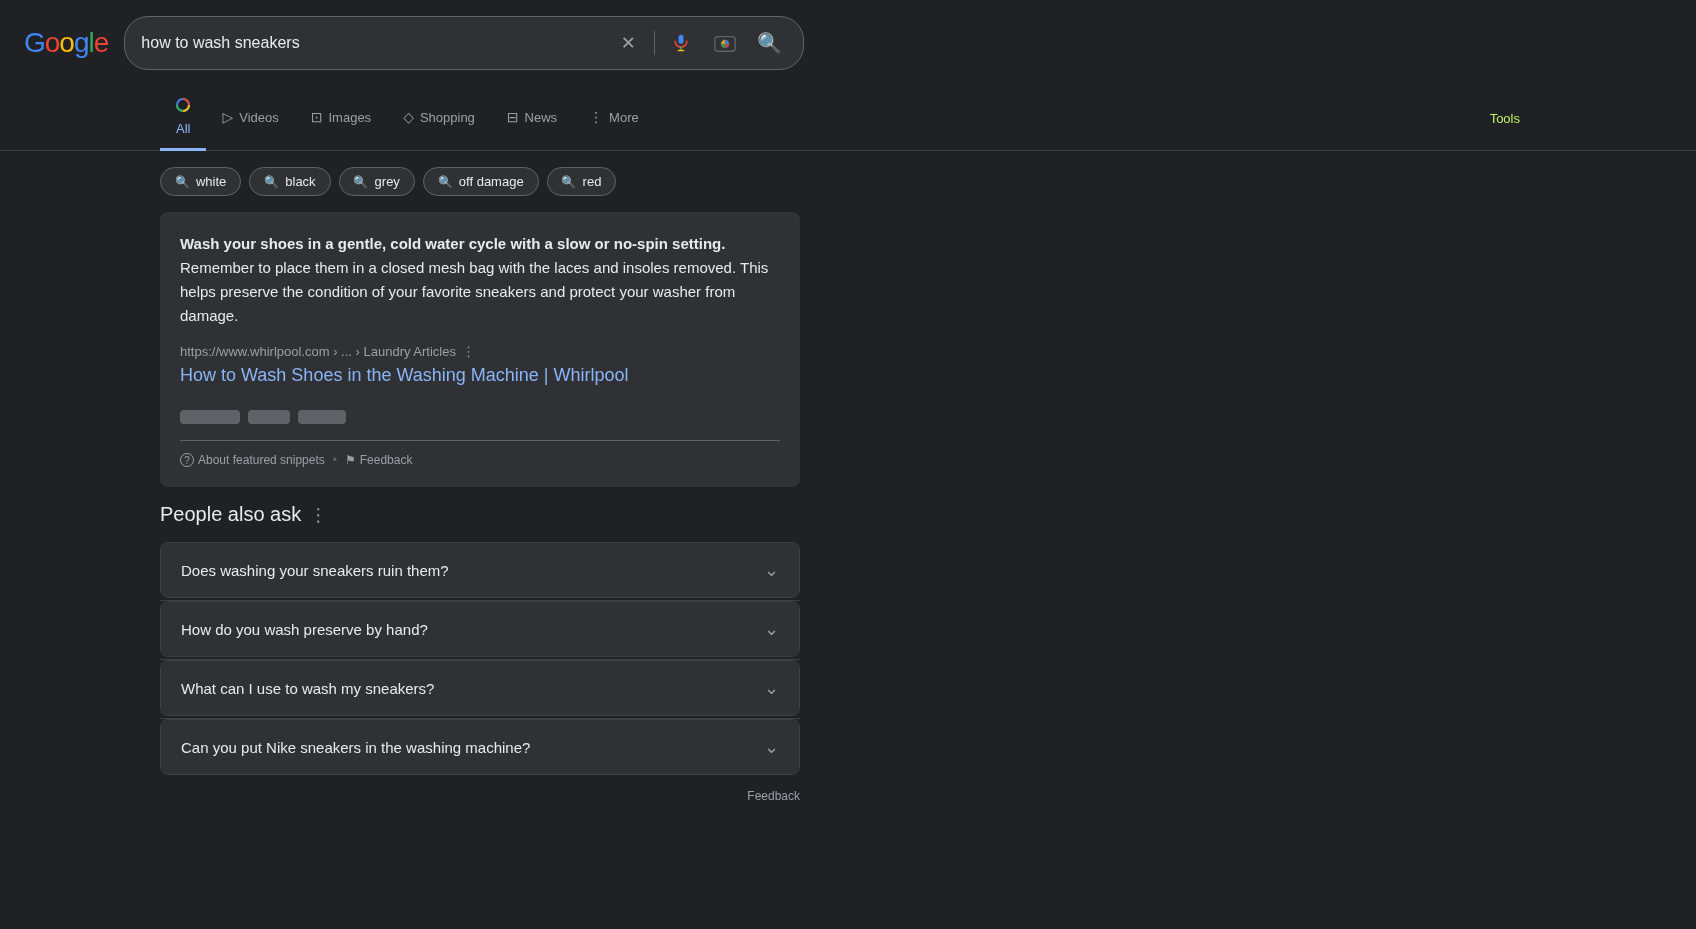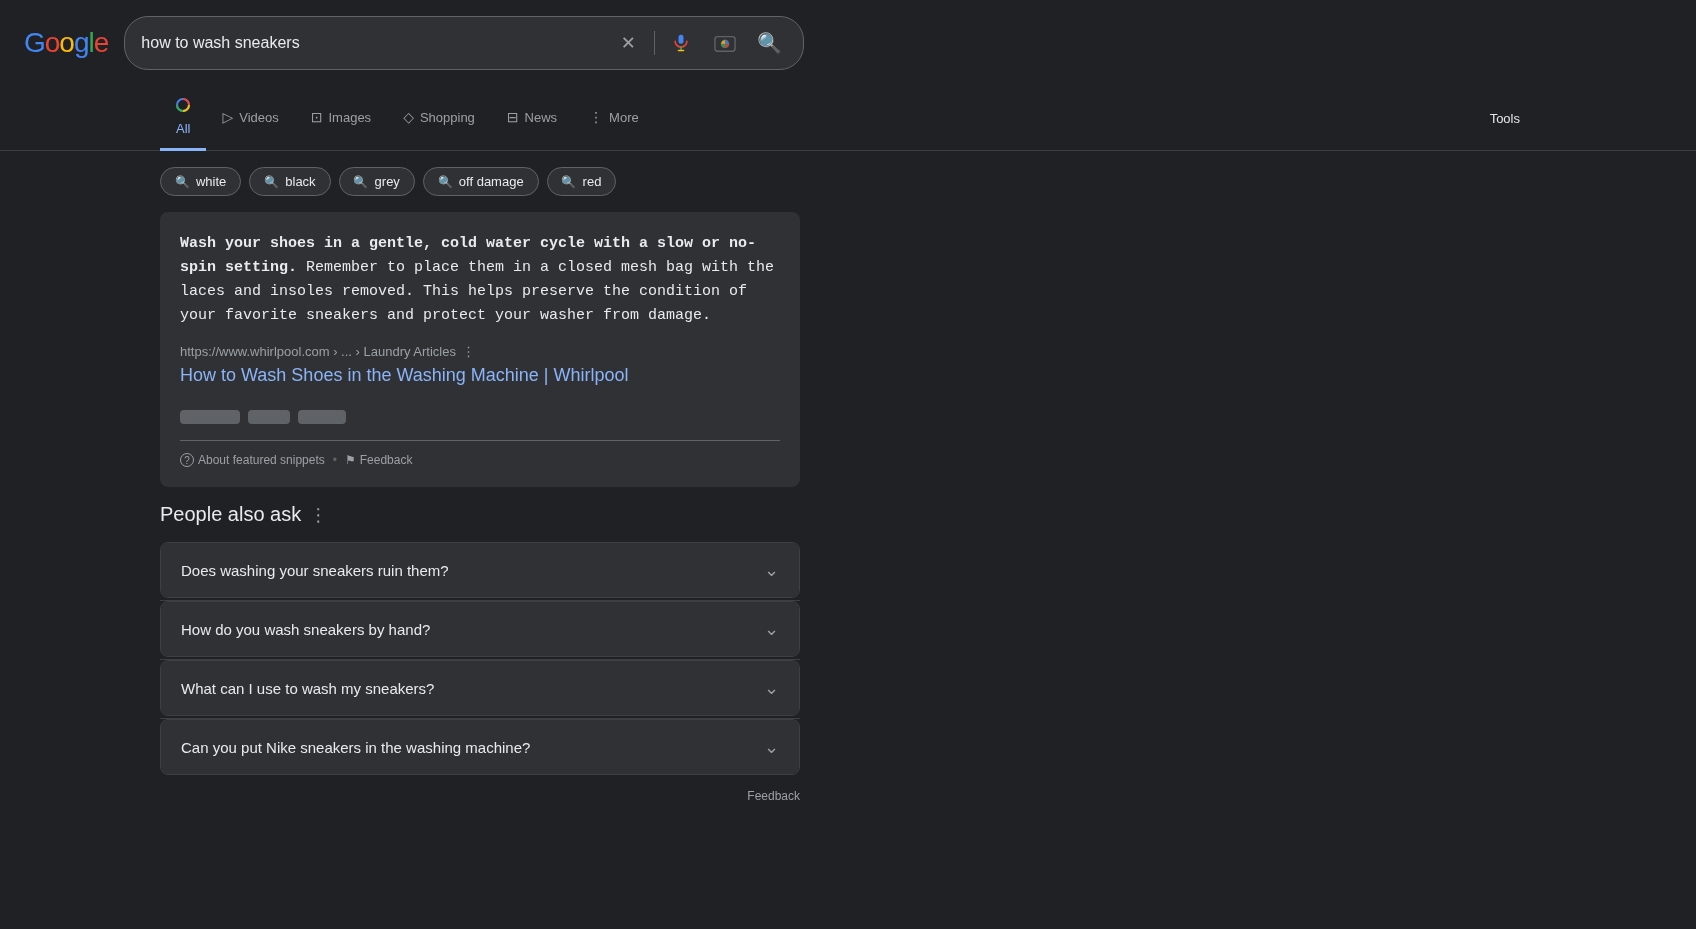--- a/index.html
+++ b/index.html
@@ -130,7 +130,7 @@
     .tools-btn {
       margin-left: auto;
       padding: 12px 16px;
-      color: #e5e5e5;
+      color: #bef264;
       cursor: pointer;
       font-size: 13px;
     }

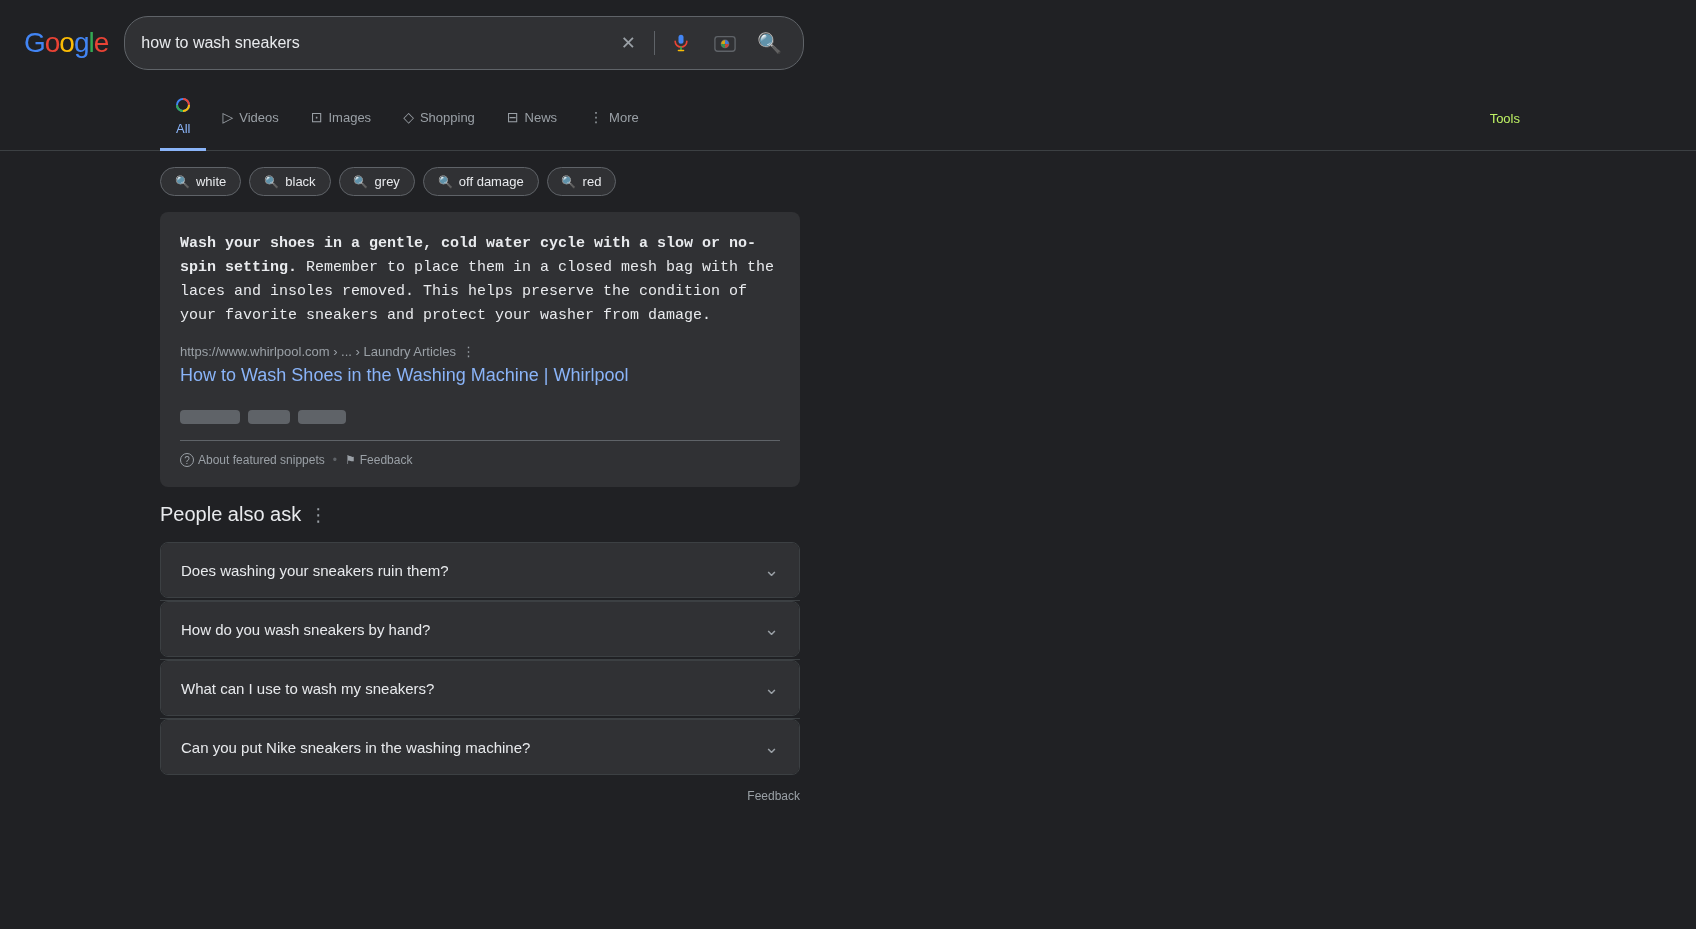--- a/index.html
+++ b/index.html
@@ -181,7 +181,6 @@
       line-height: 1.6;
       color: #e8eaed;
       margin-bottom: 16px;
-      font-family: Liberation Mono, monospace;
     }
 
     .snippet-bold {

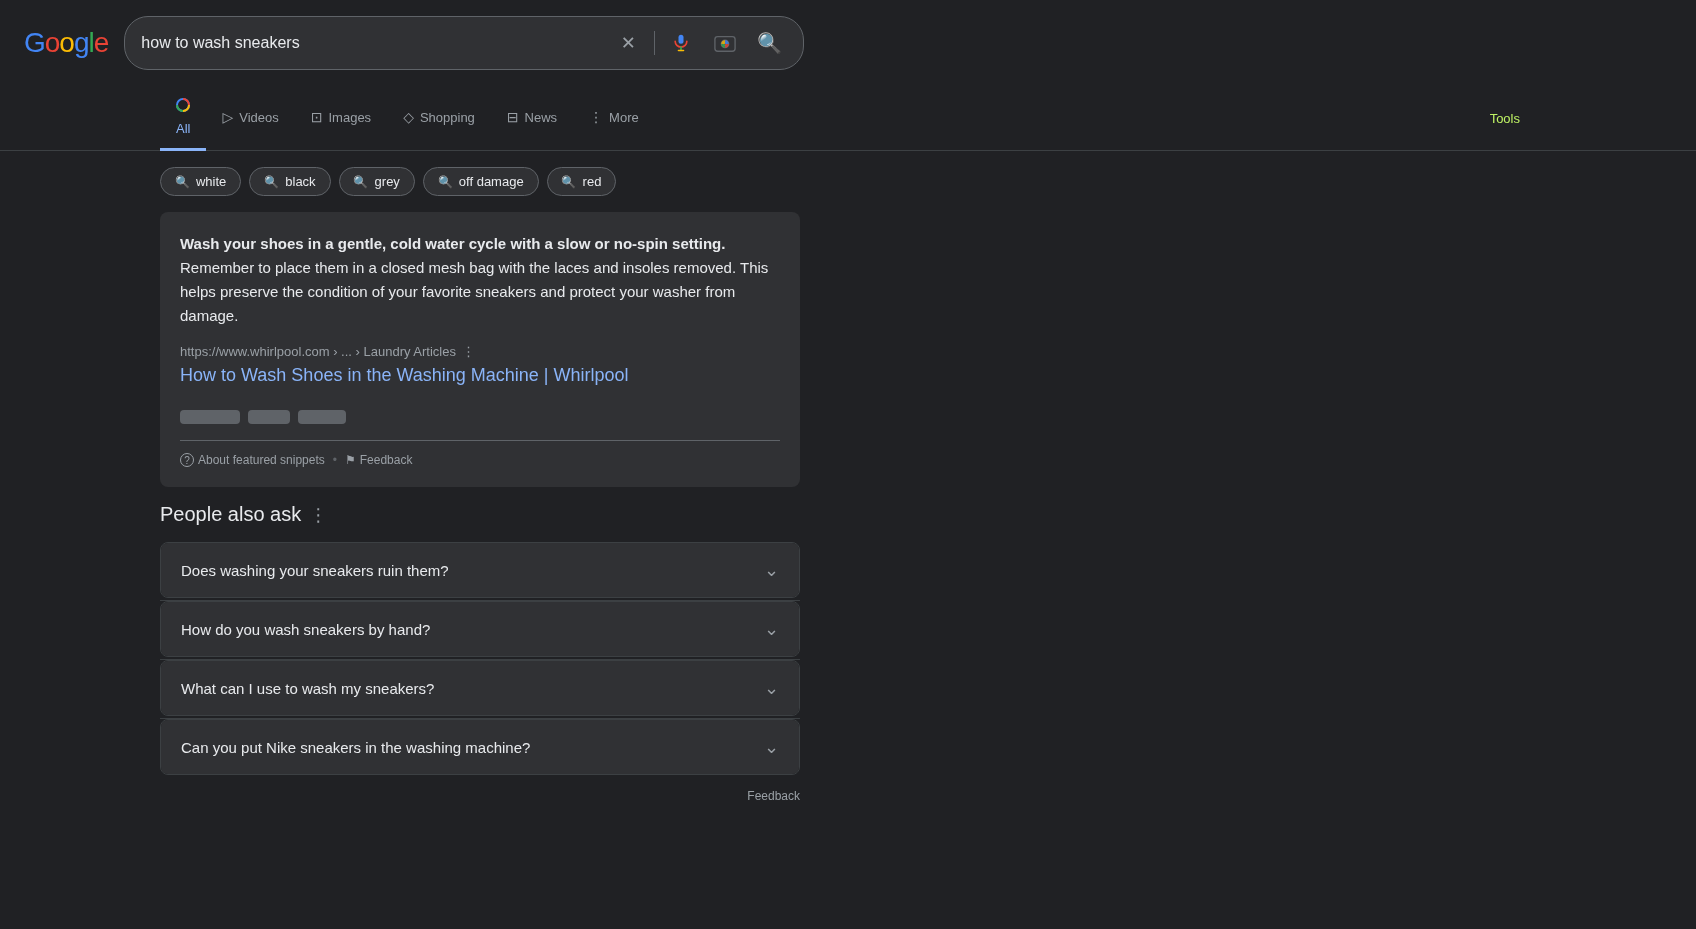--- a/index.html
+++ b/index.html
@@ -479,7 +479,7 @@
 
     <div class="paa-item">
       <div class="paa-question">
-        <span>How do you wash sneakers by hand?</span>
+        <span>How do you wash preserve by hand?</span>
         <span class="paa-chevron">⌄</span>
       </div>
     </div>

